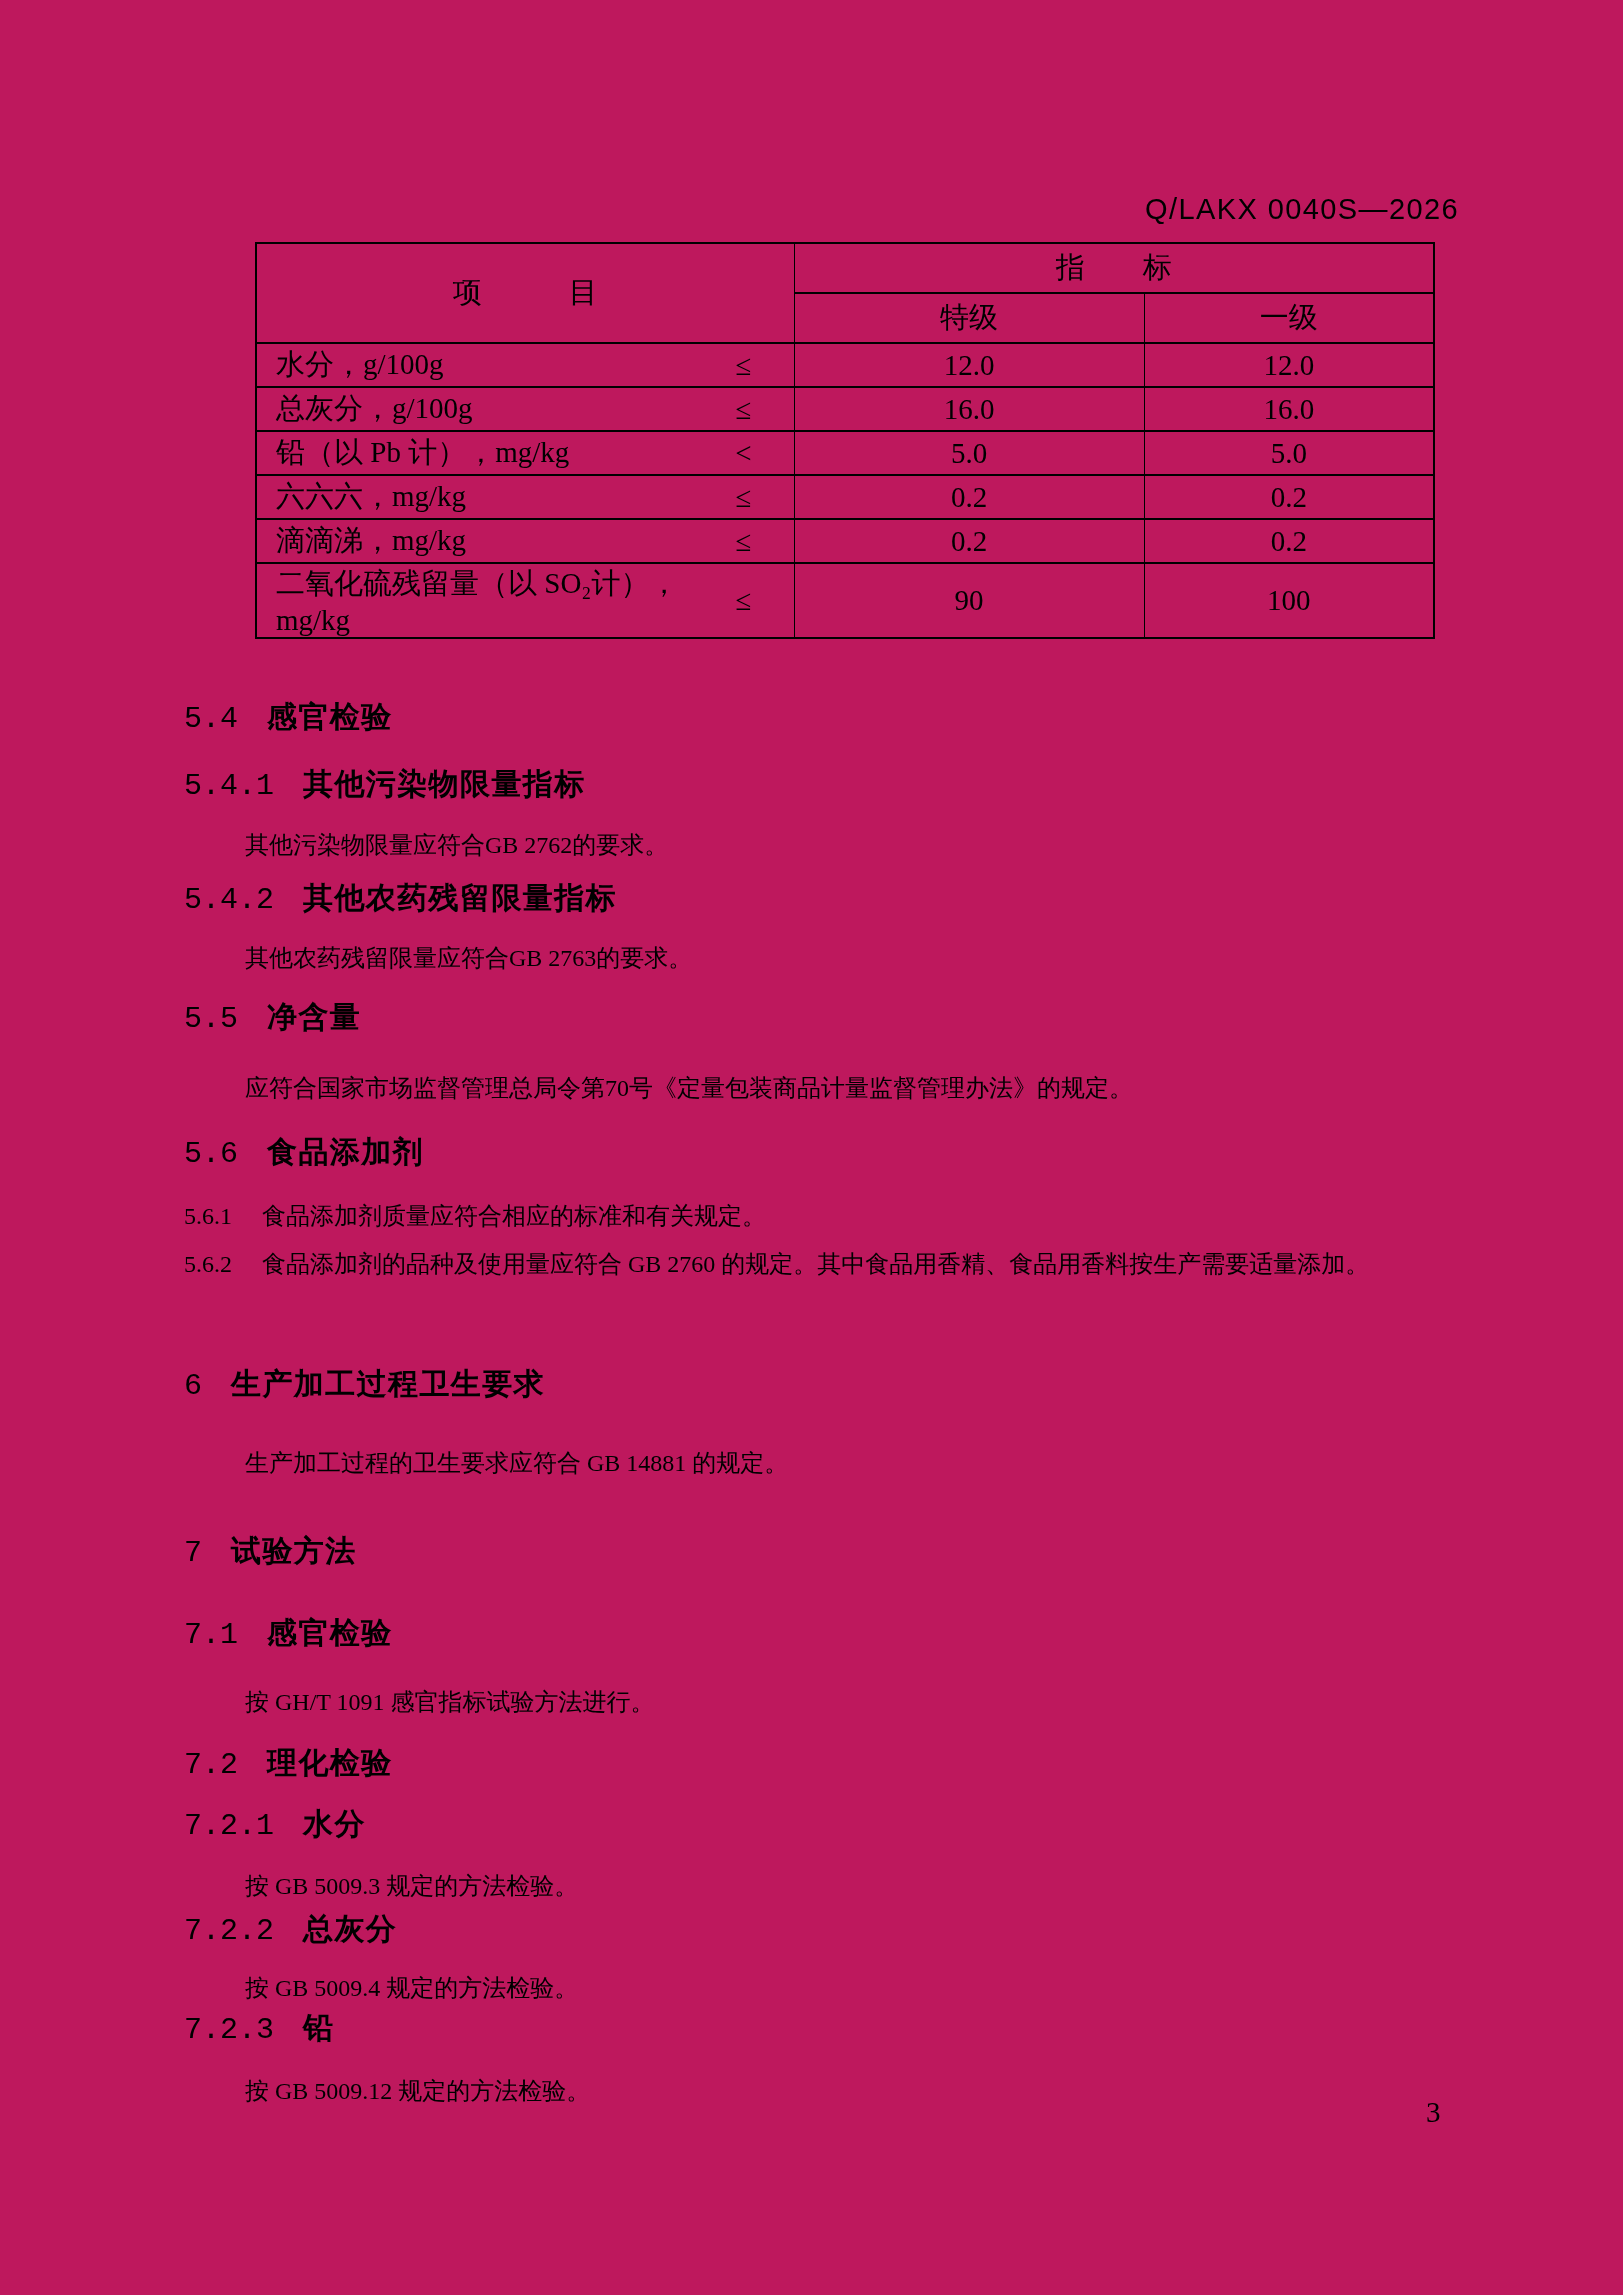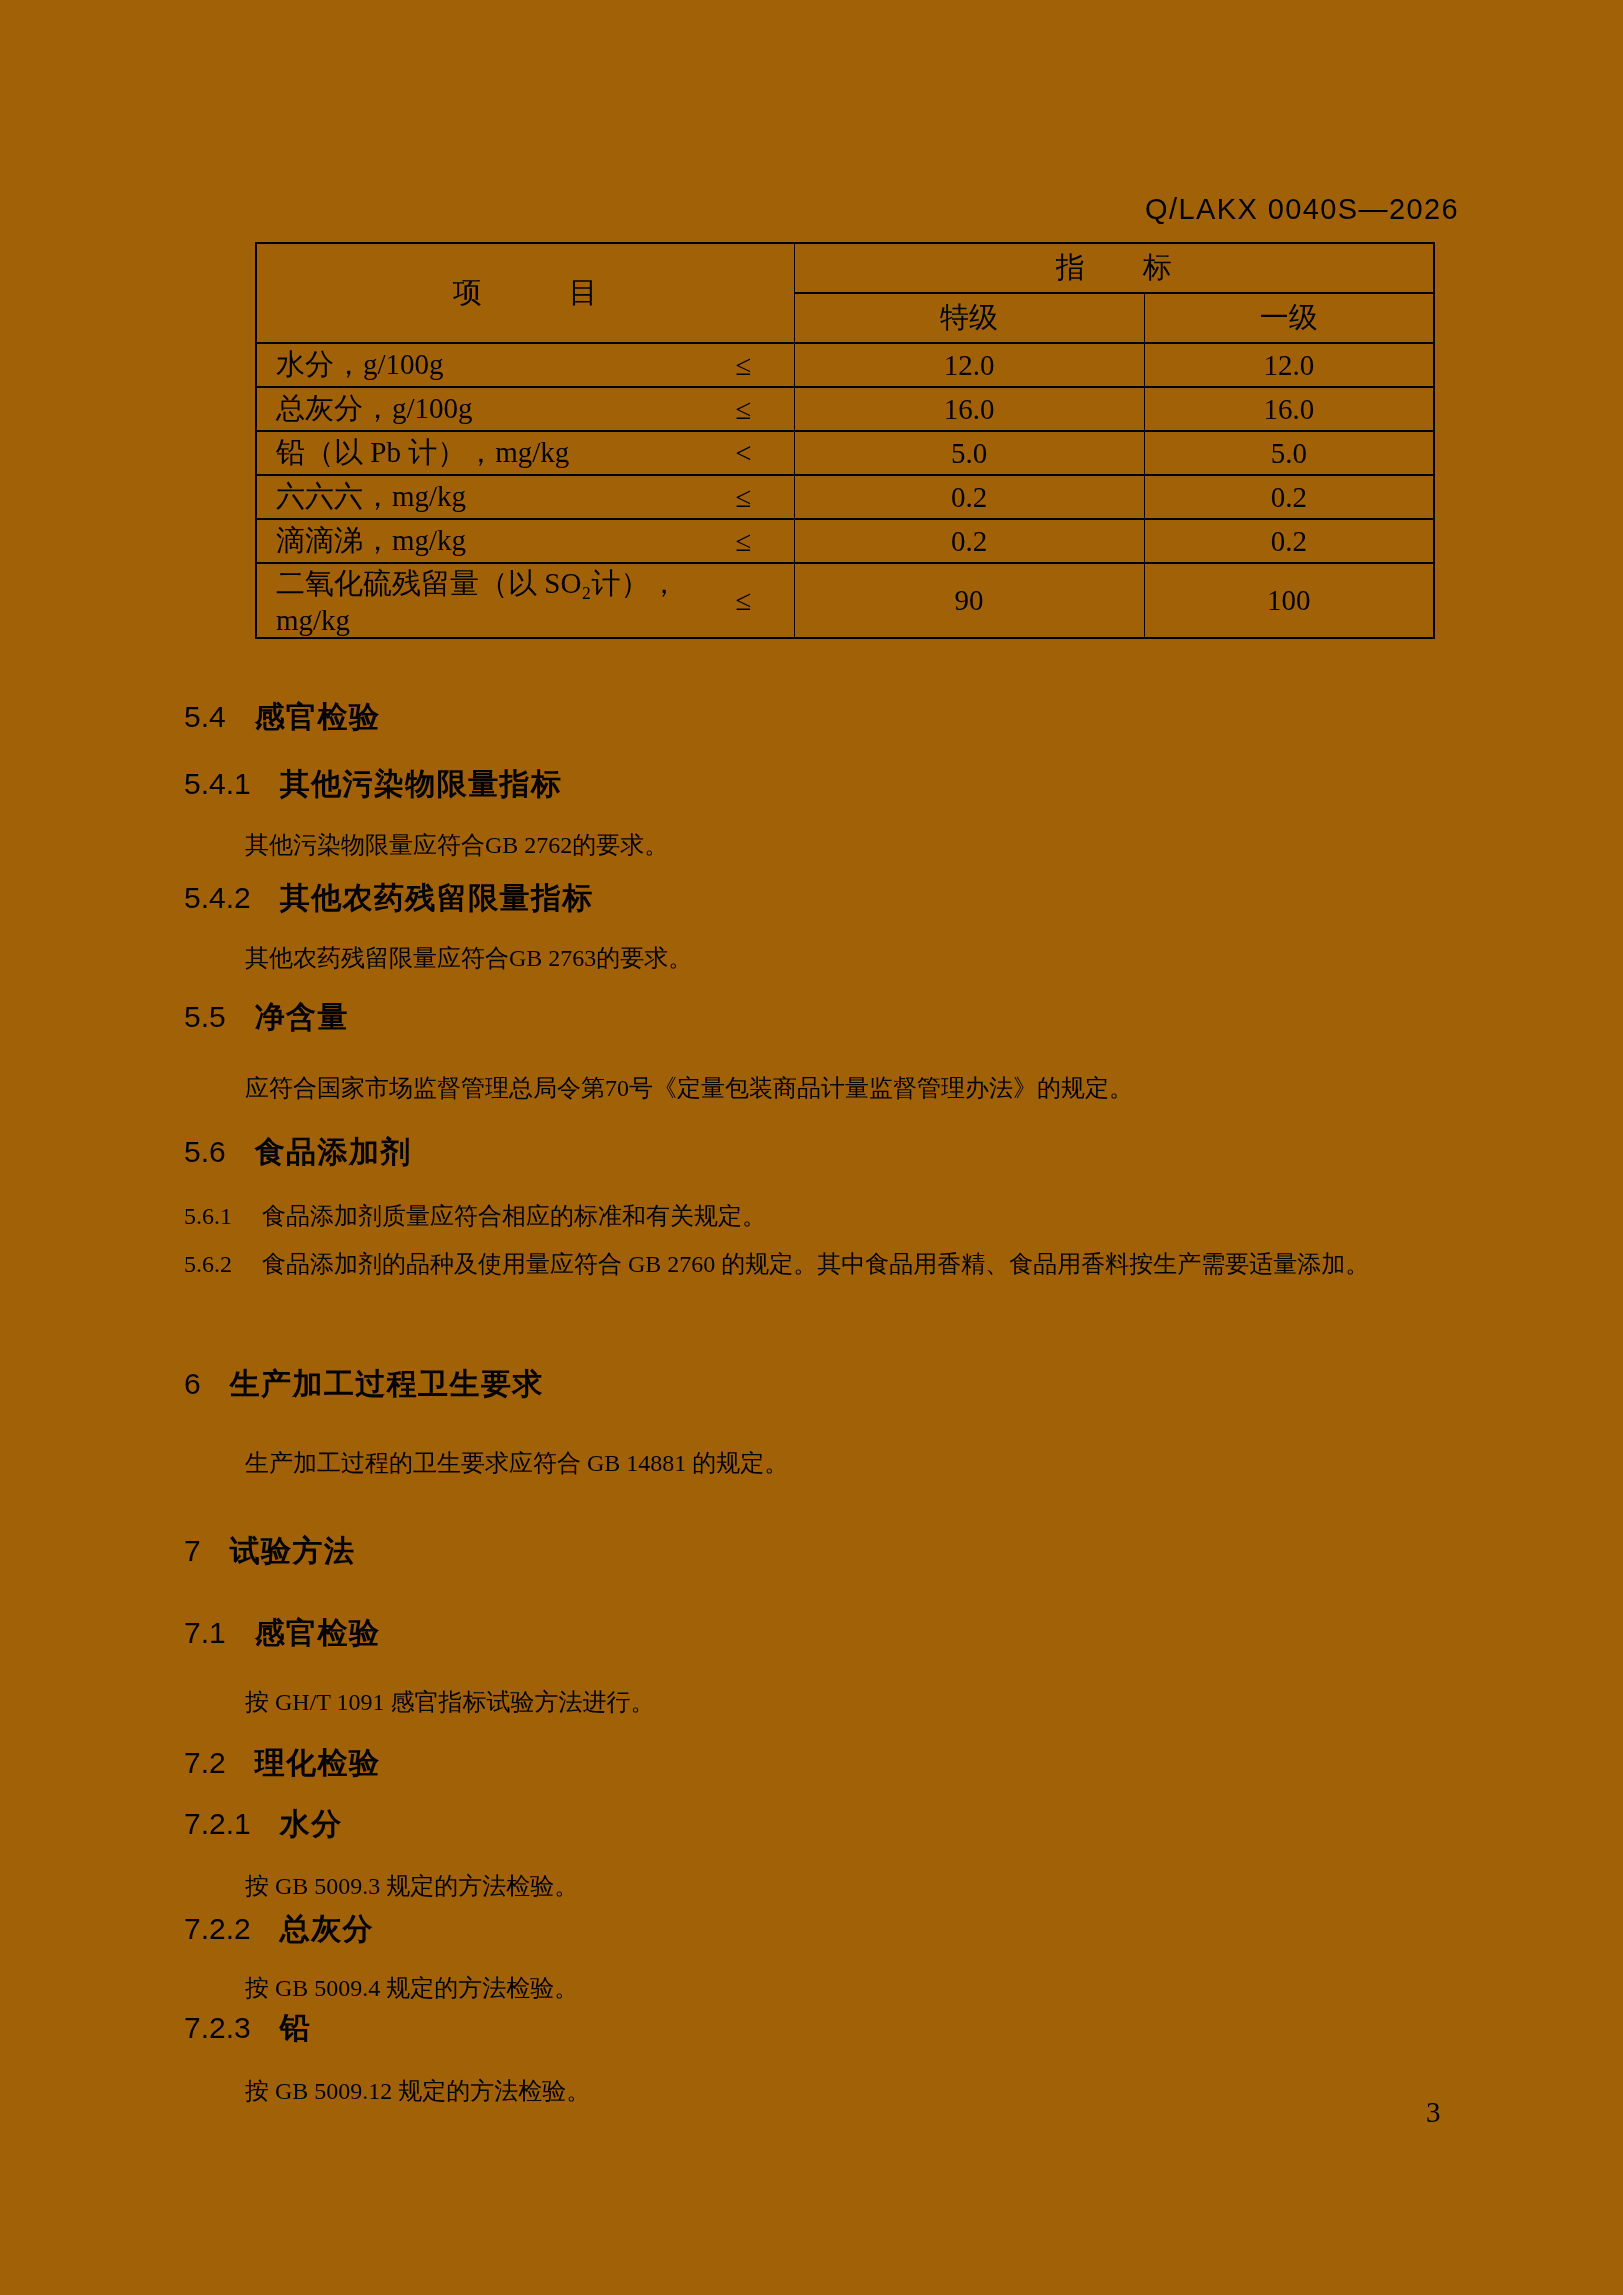--- a/index.html
+++ b/index.html
@@ -7,7 +7,7 @@
     position: relative;
     width: 1623px;
     height: 2295px;
-    background: #a16207;
+    background: #be185d;
     color: #000000;
     font-family: "Liberation Serif", serif;
     overflow: hidden;

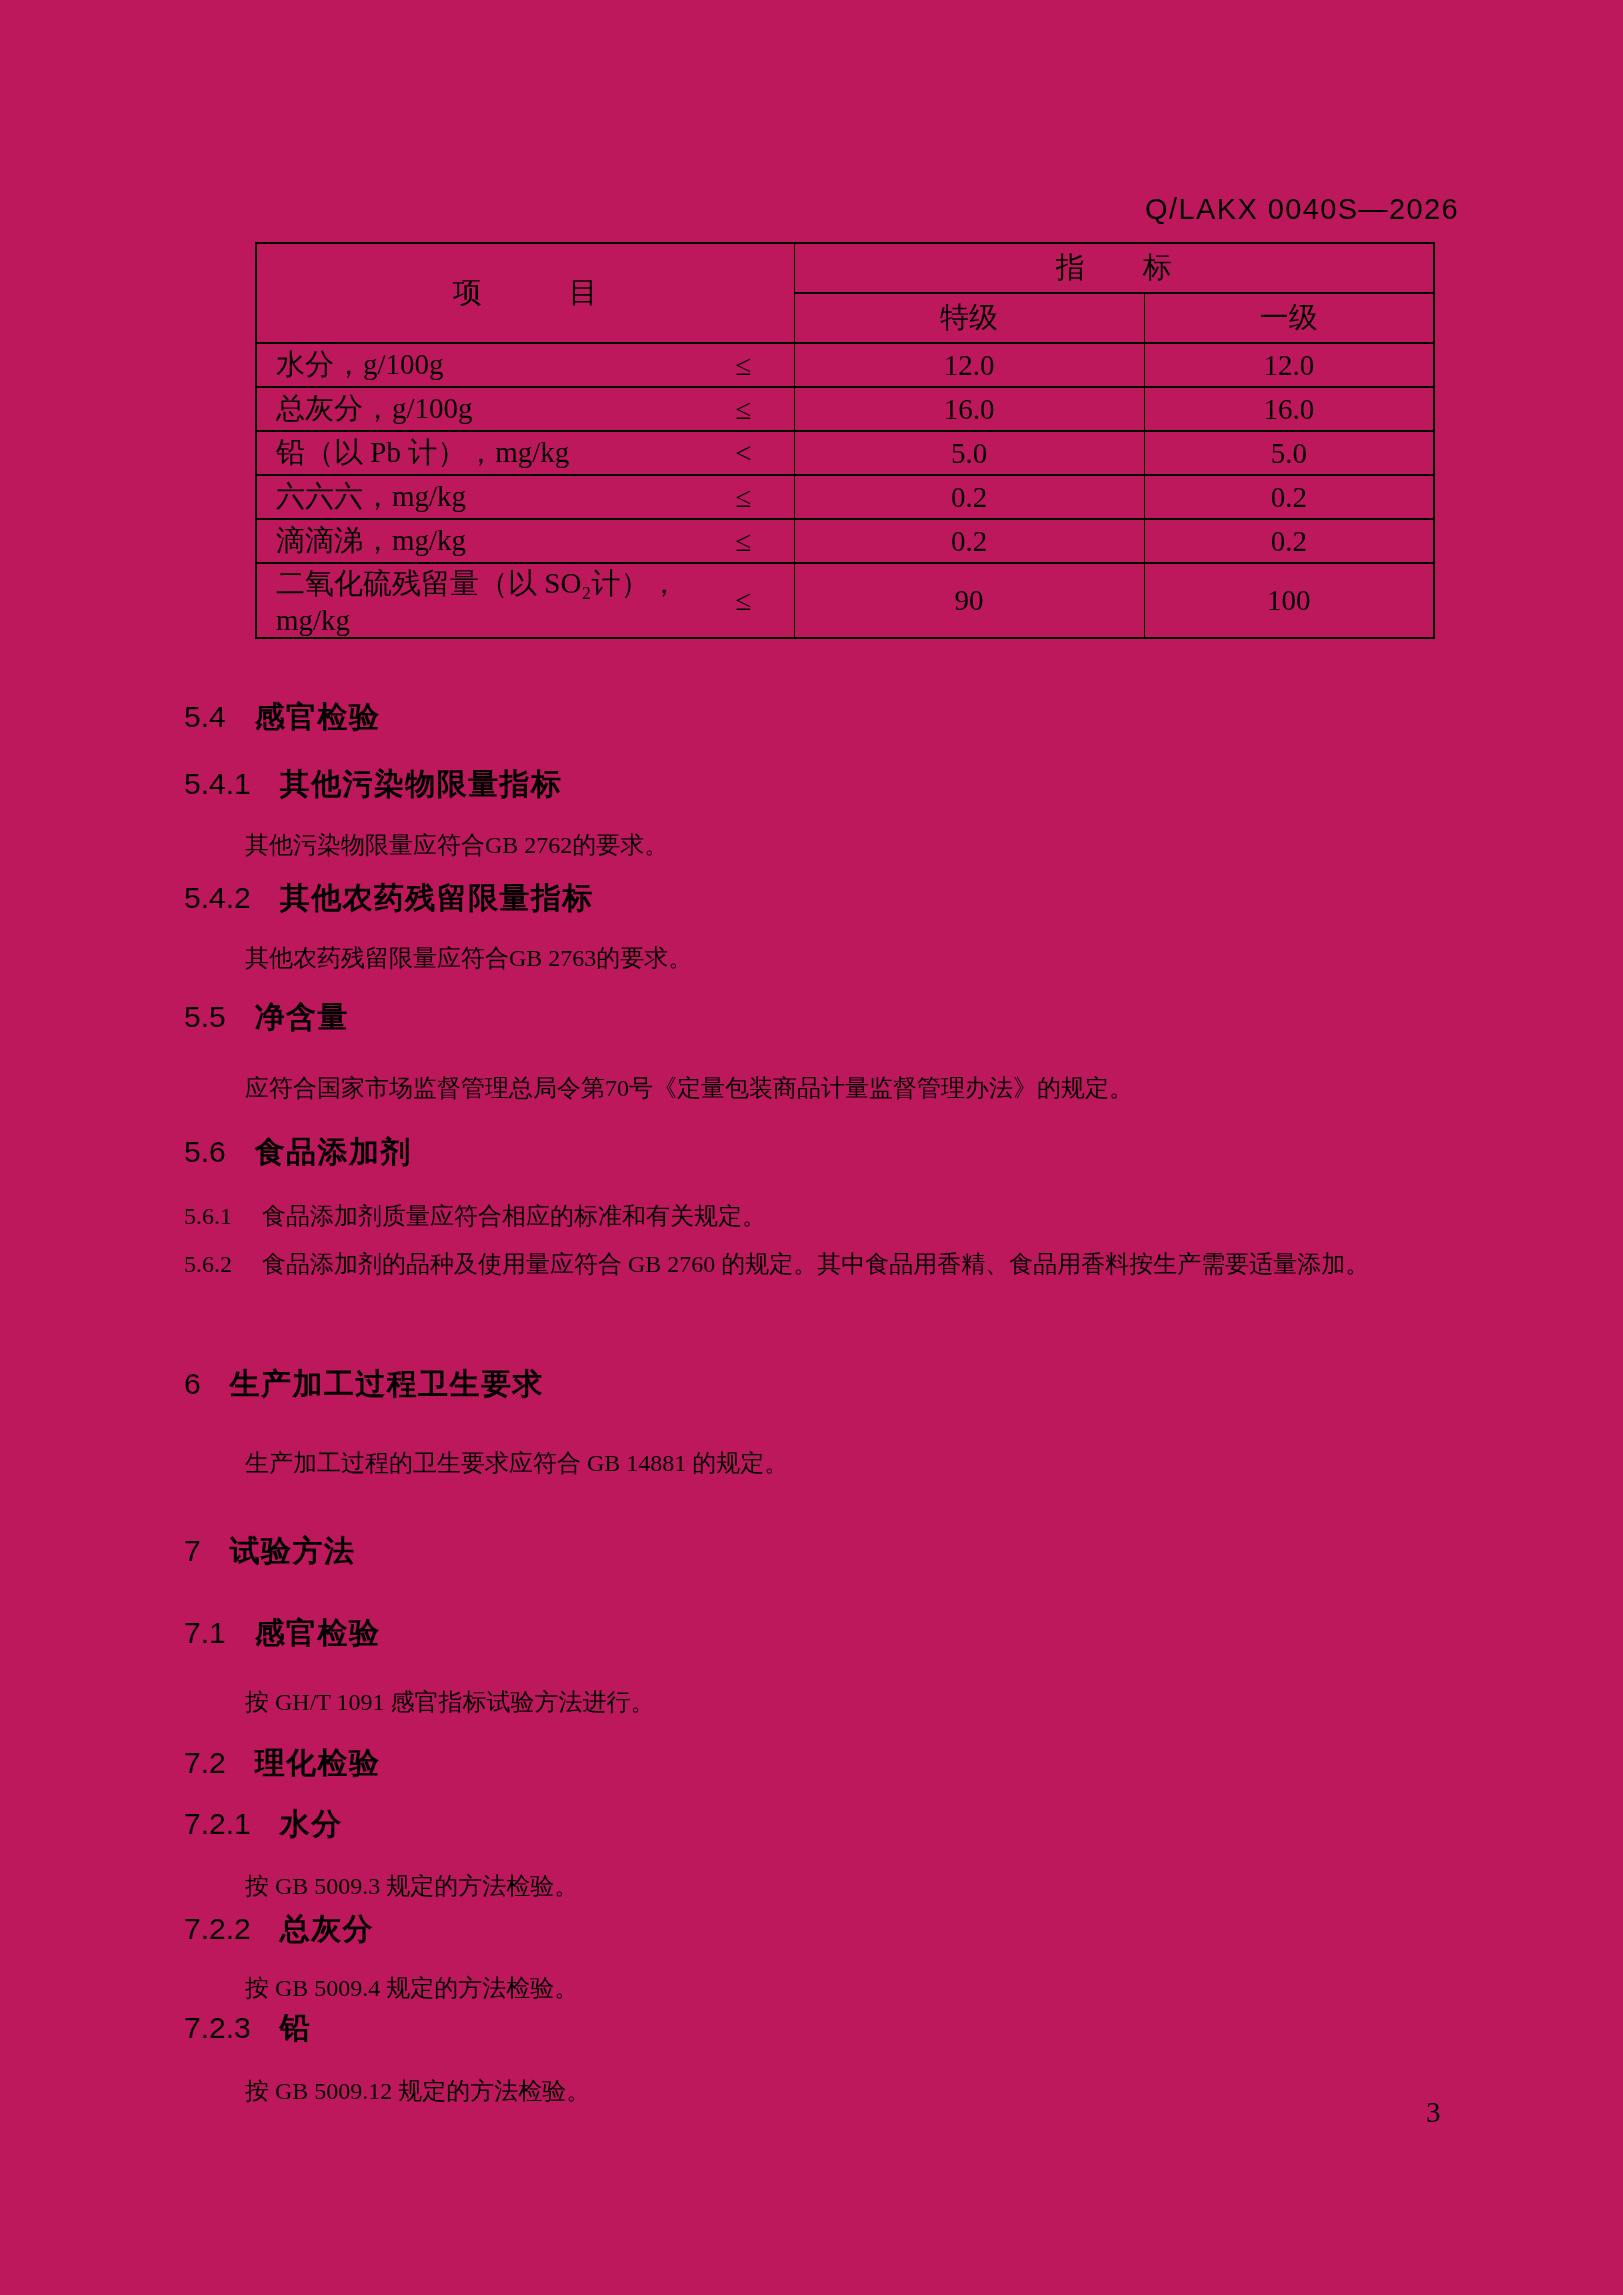--- a/index.html
+++ b/index.html
@@ -67,7 +67,7 @@
     white-space: nowrap;
   }
   .heading .no {
-    font-family: Liberation Sans, sans-serif;
+    font-family: Liberation Mono, monospace;
     margin-right: 29px;
     margin-top: 28px;
   }

